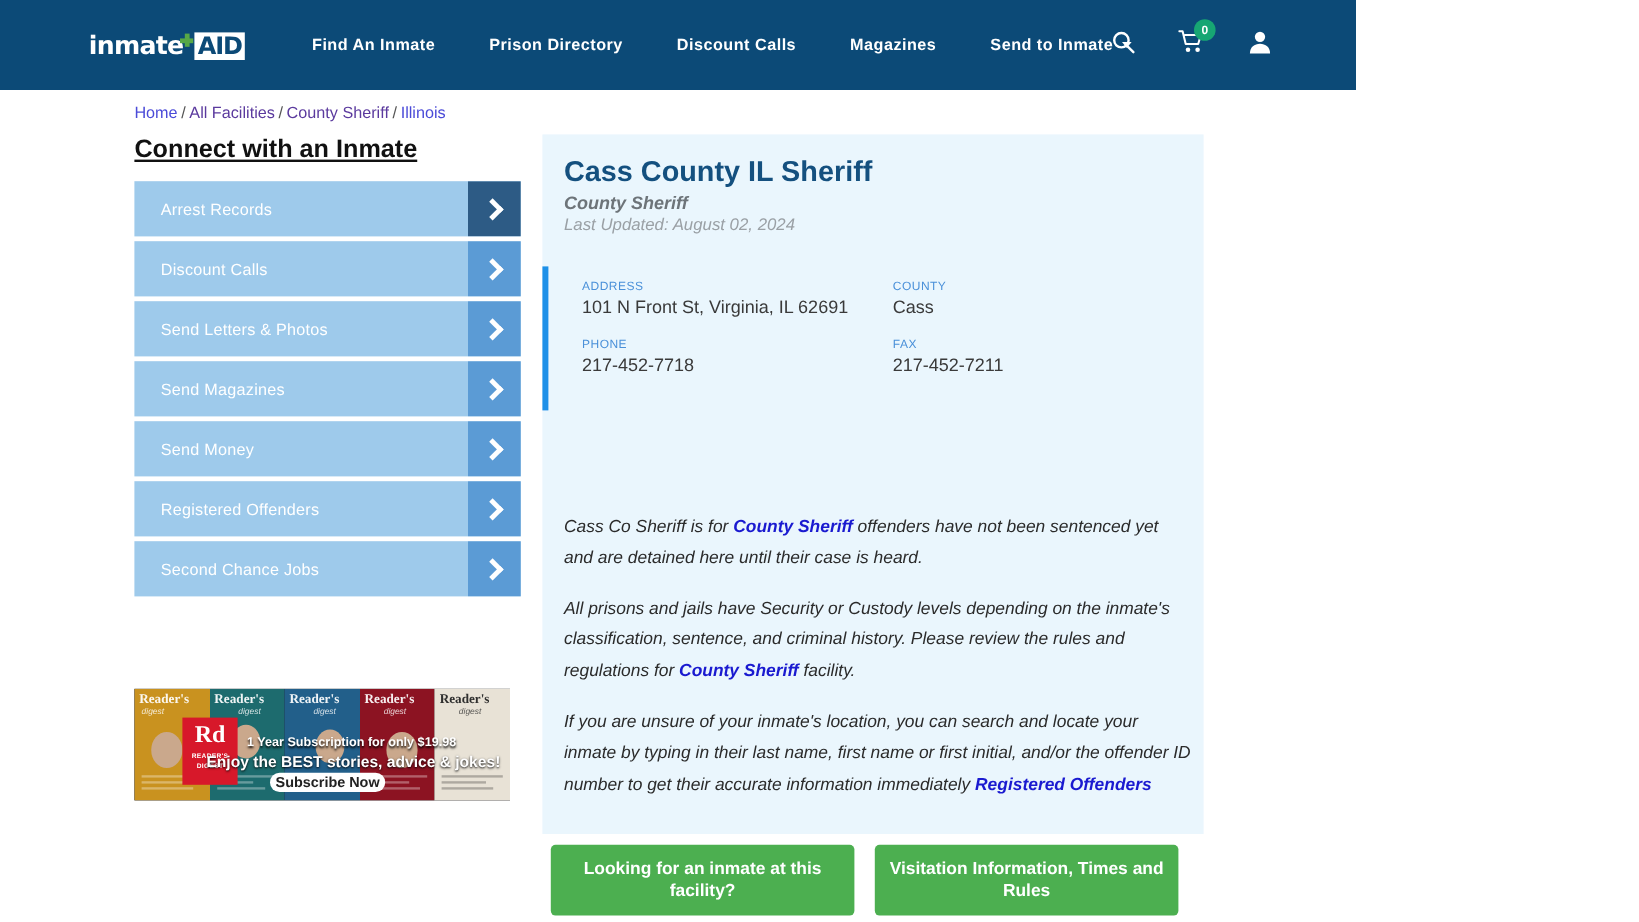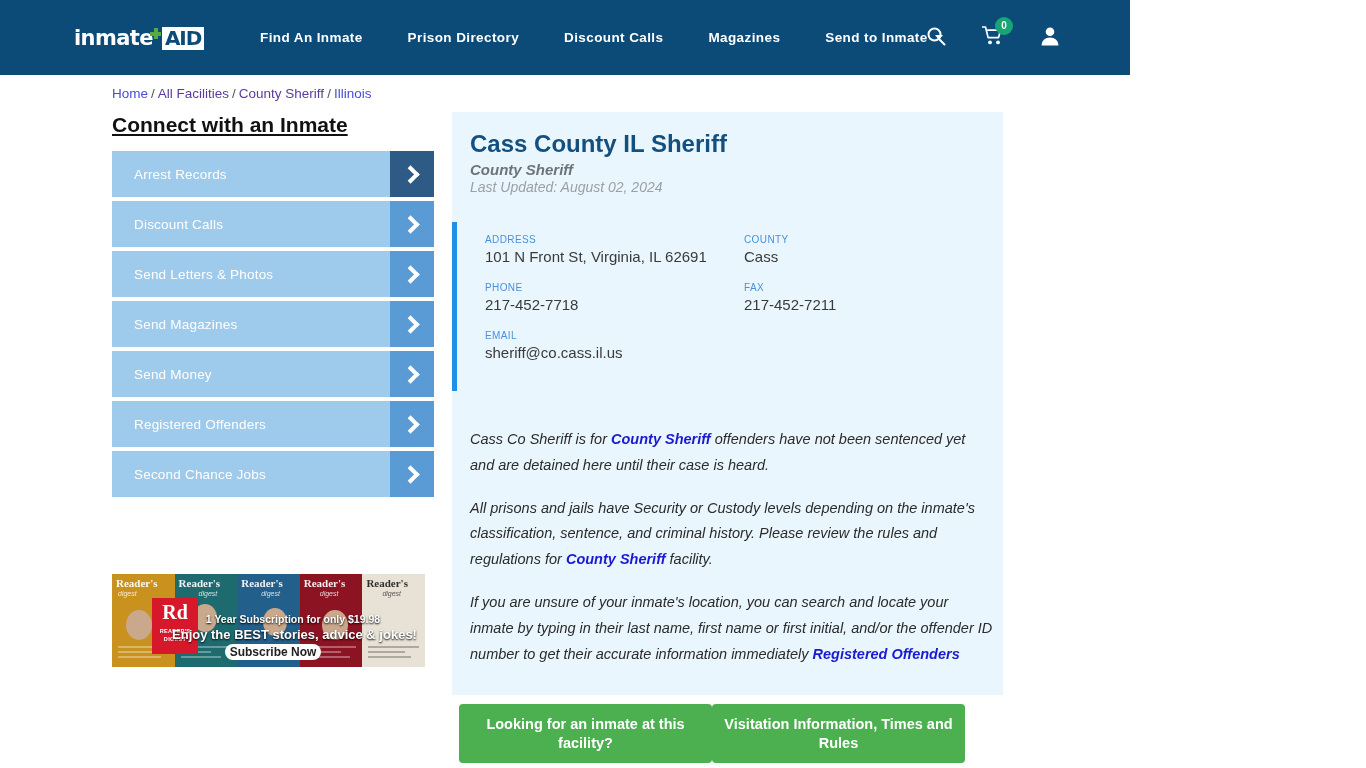--- a/index.html
+++ b/index.html
@@ -364,10 +364,6 @@
         <div class="info-label">FAX</div>
         <div class="info-value">217-452-7211</div>
       </div>
-      <div class="info-cell full">
-        <div class="info-label">EMAIL</div>
-        <div class="info-value">sheriff@co.cass.il.us</div>
-      </div>
     </div>
   </div>
 

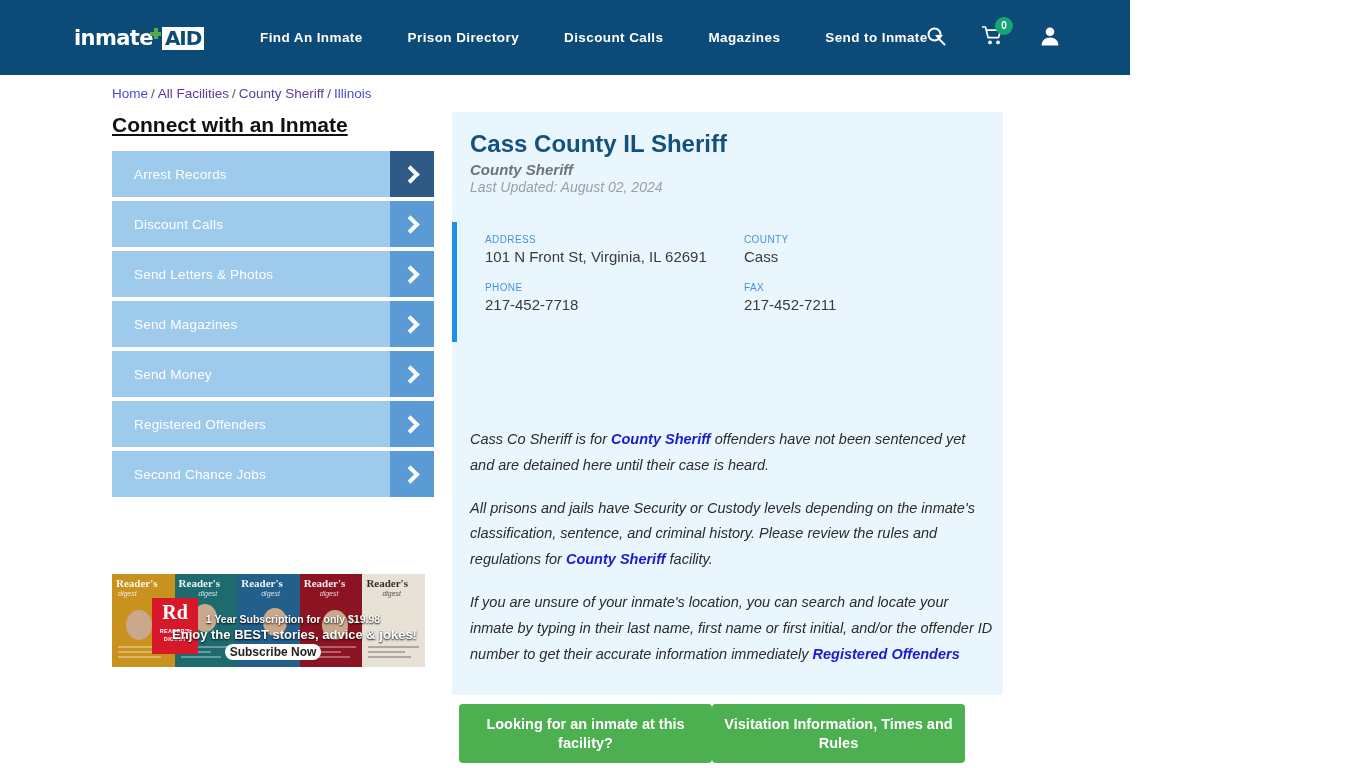--- a/index.html
+++ b/index.html
@@ -171,7 +171,7 @@
   
   .ctas {
     position: absolute; left: 459px; top: 704px;
-    width: 537px; display: flex; 
+    width: 537px; display: flex; gap: 17px;
   }
   .cta {
     width: 253px; height: 59px; background: #4caf50;

